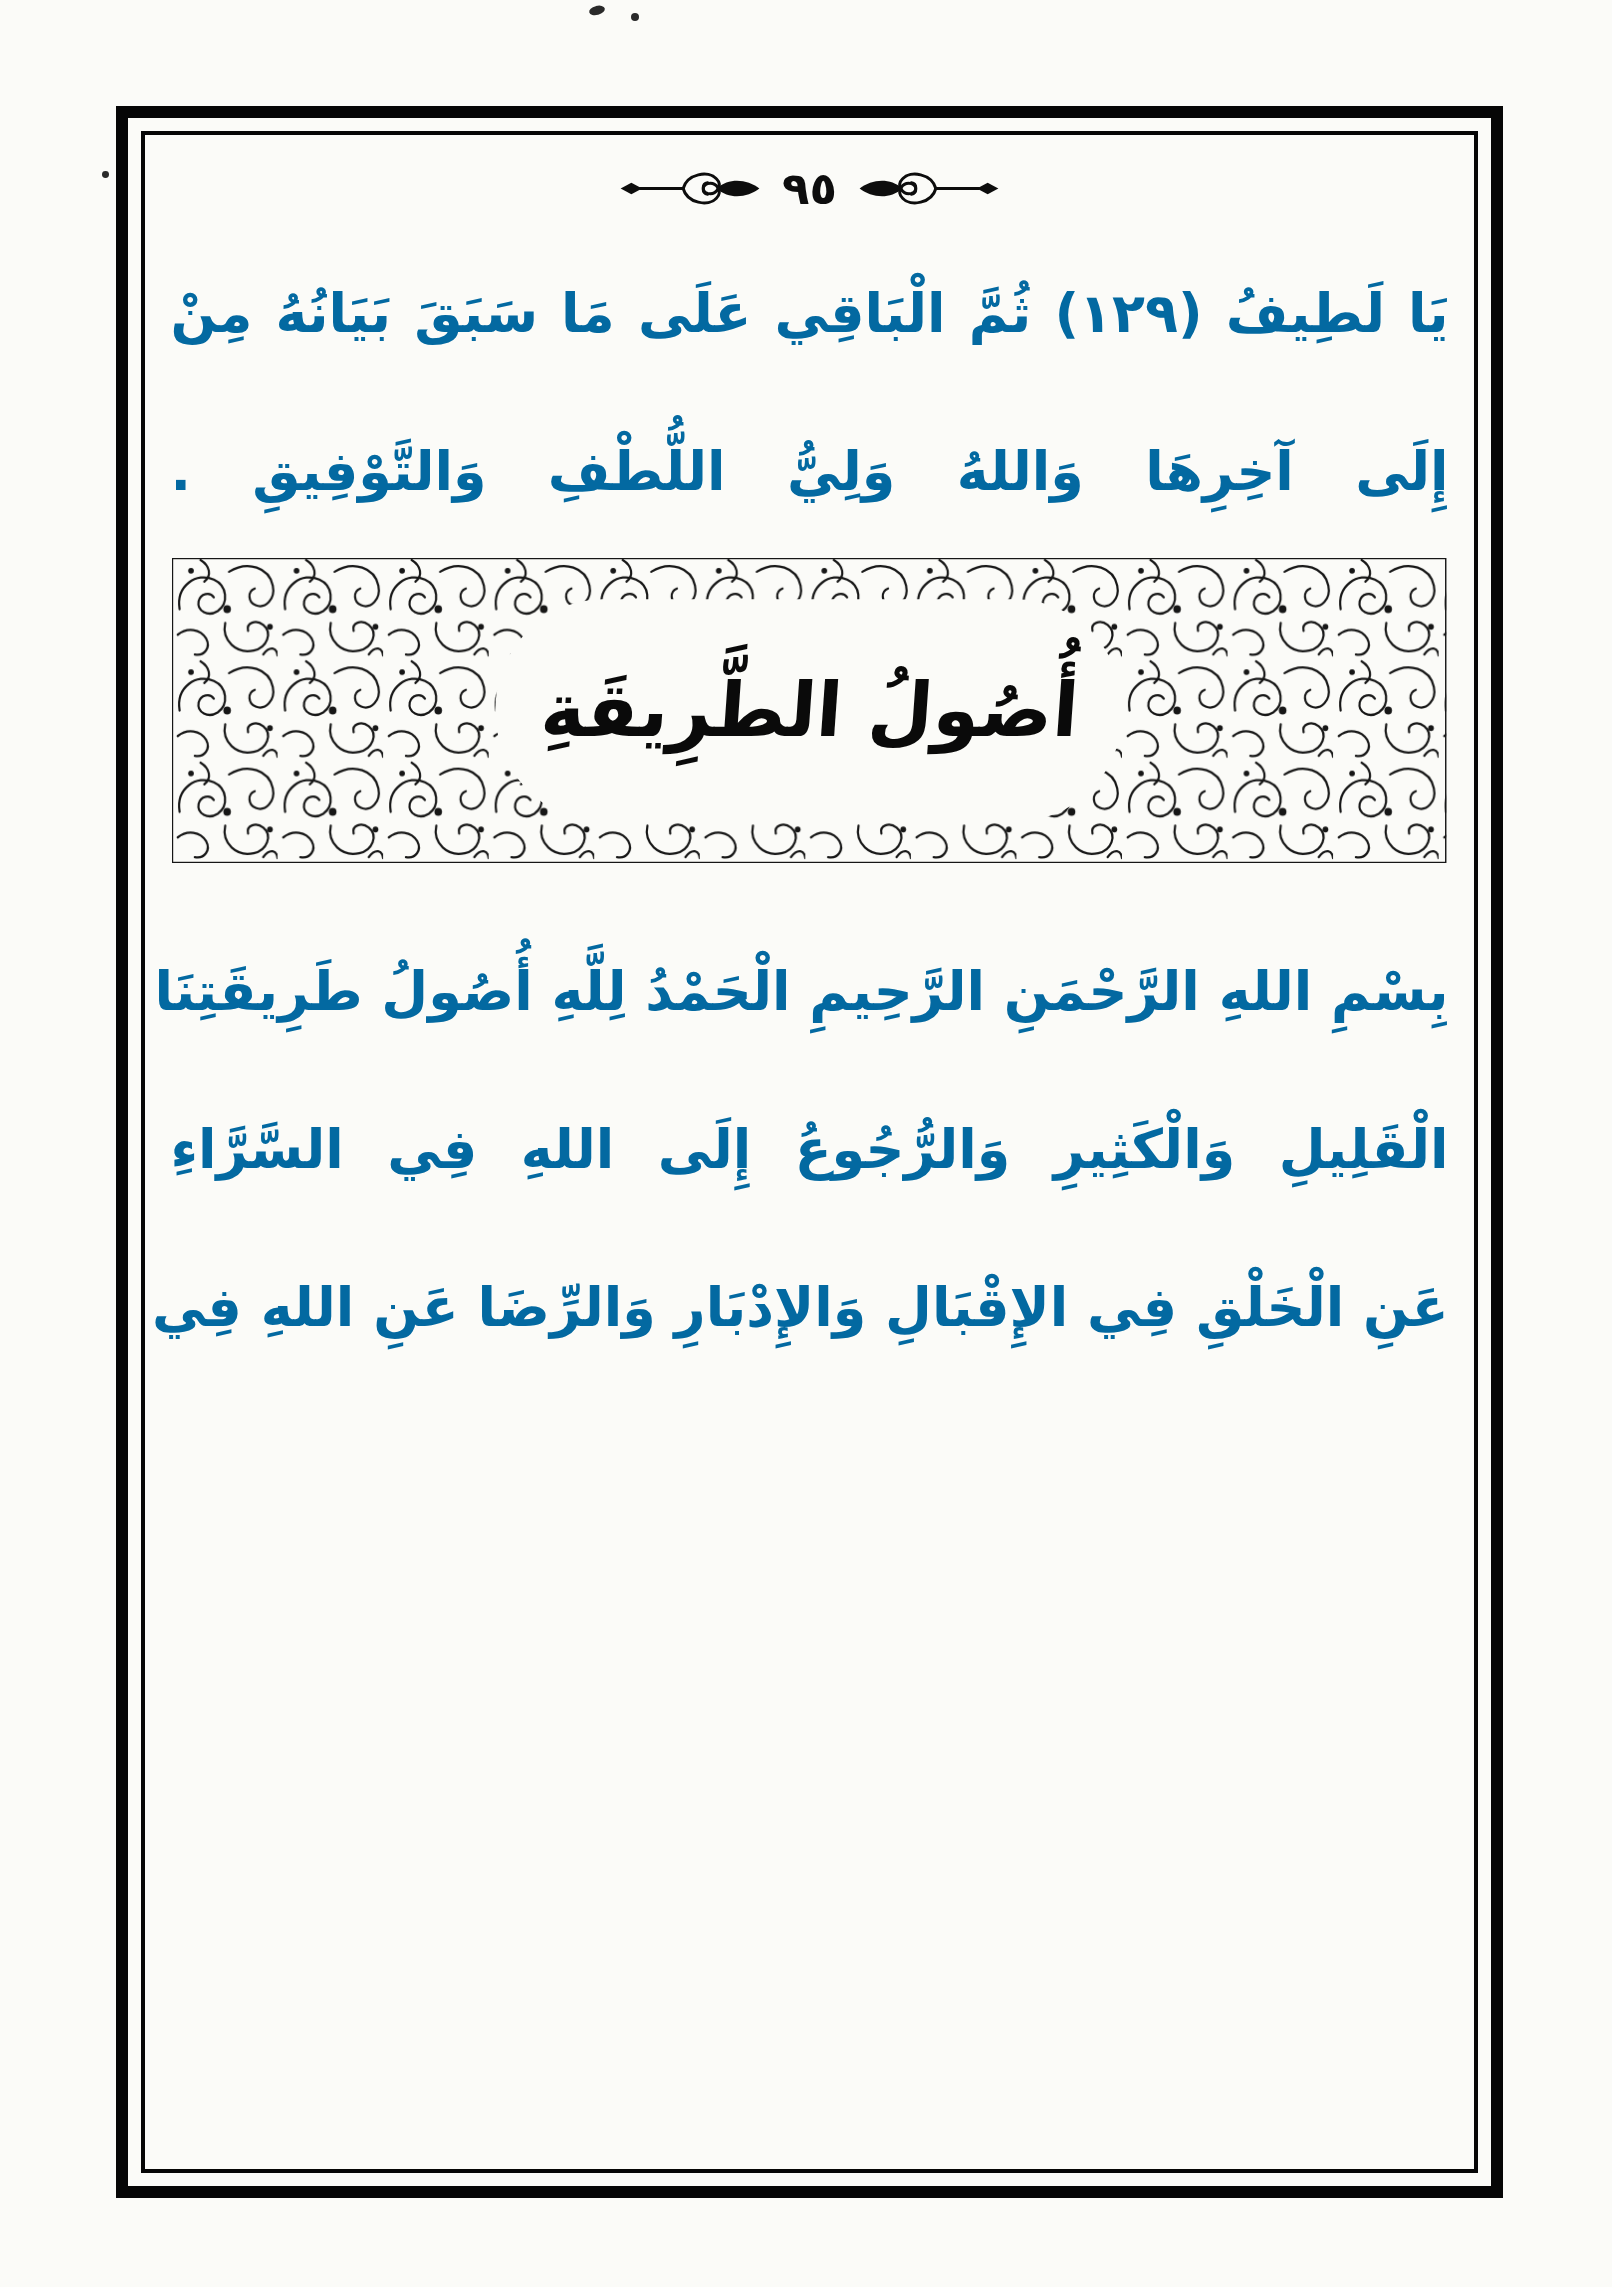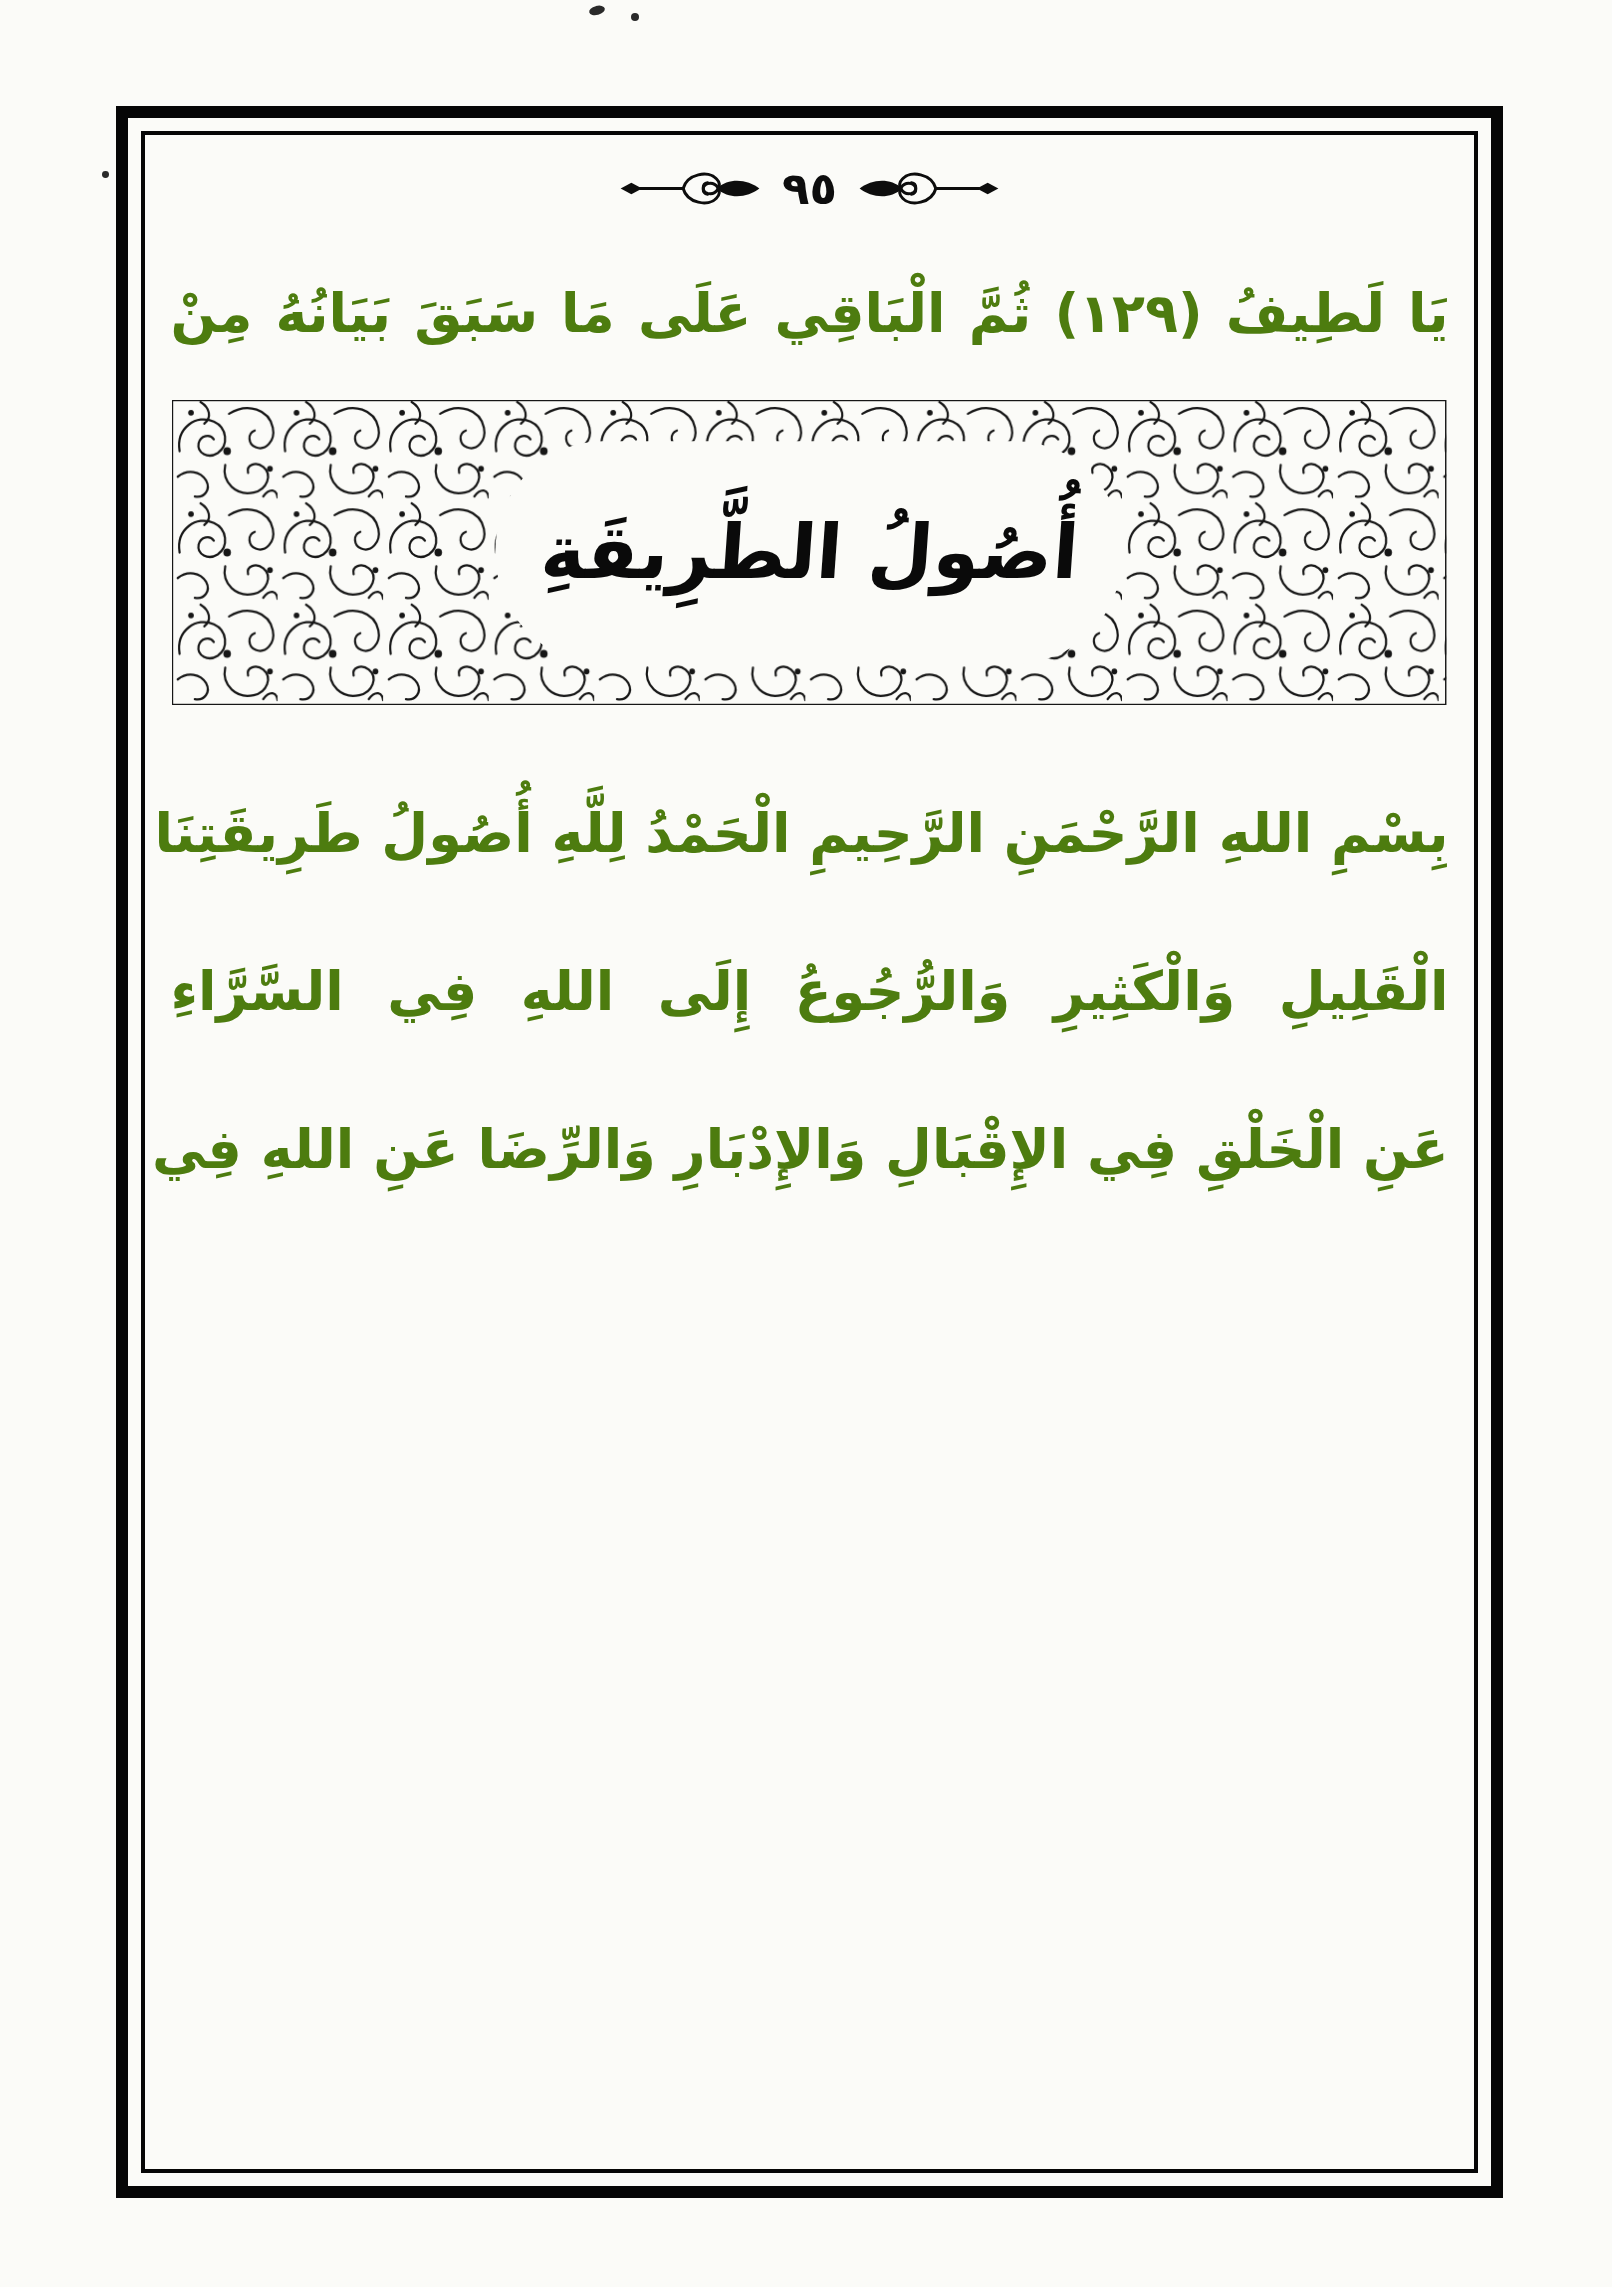--- a/index.html
+++ b/index.html
@@ -57,7 +57,7 @@
     font-weight:600;
     line-height:1.35;
     white-space:nowrap;
-    color:#4d7c0f;
+    color:#0369a1;
   }
 
   

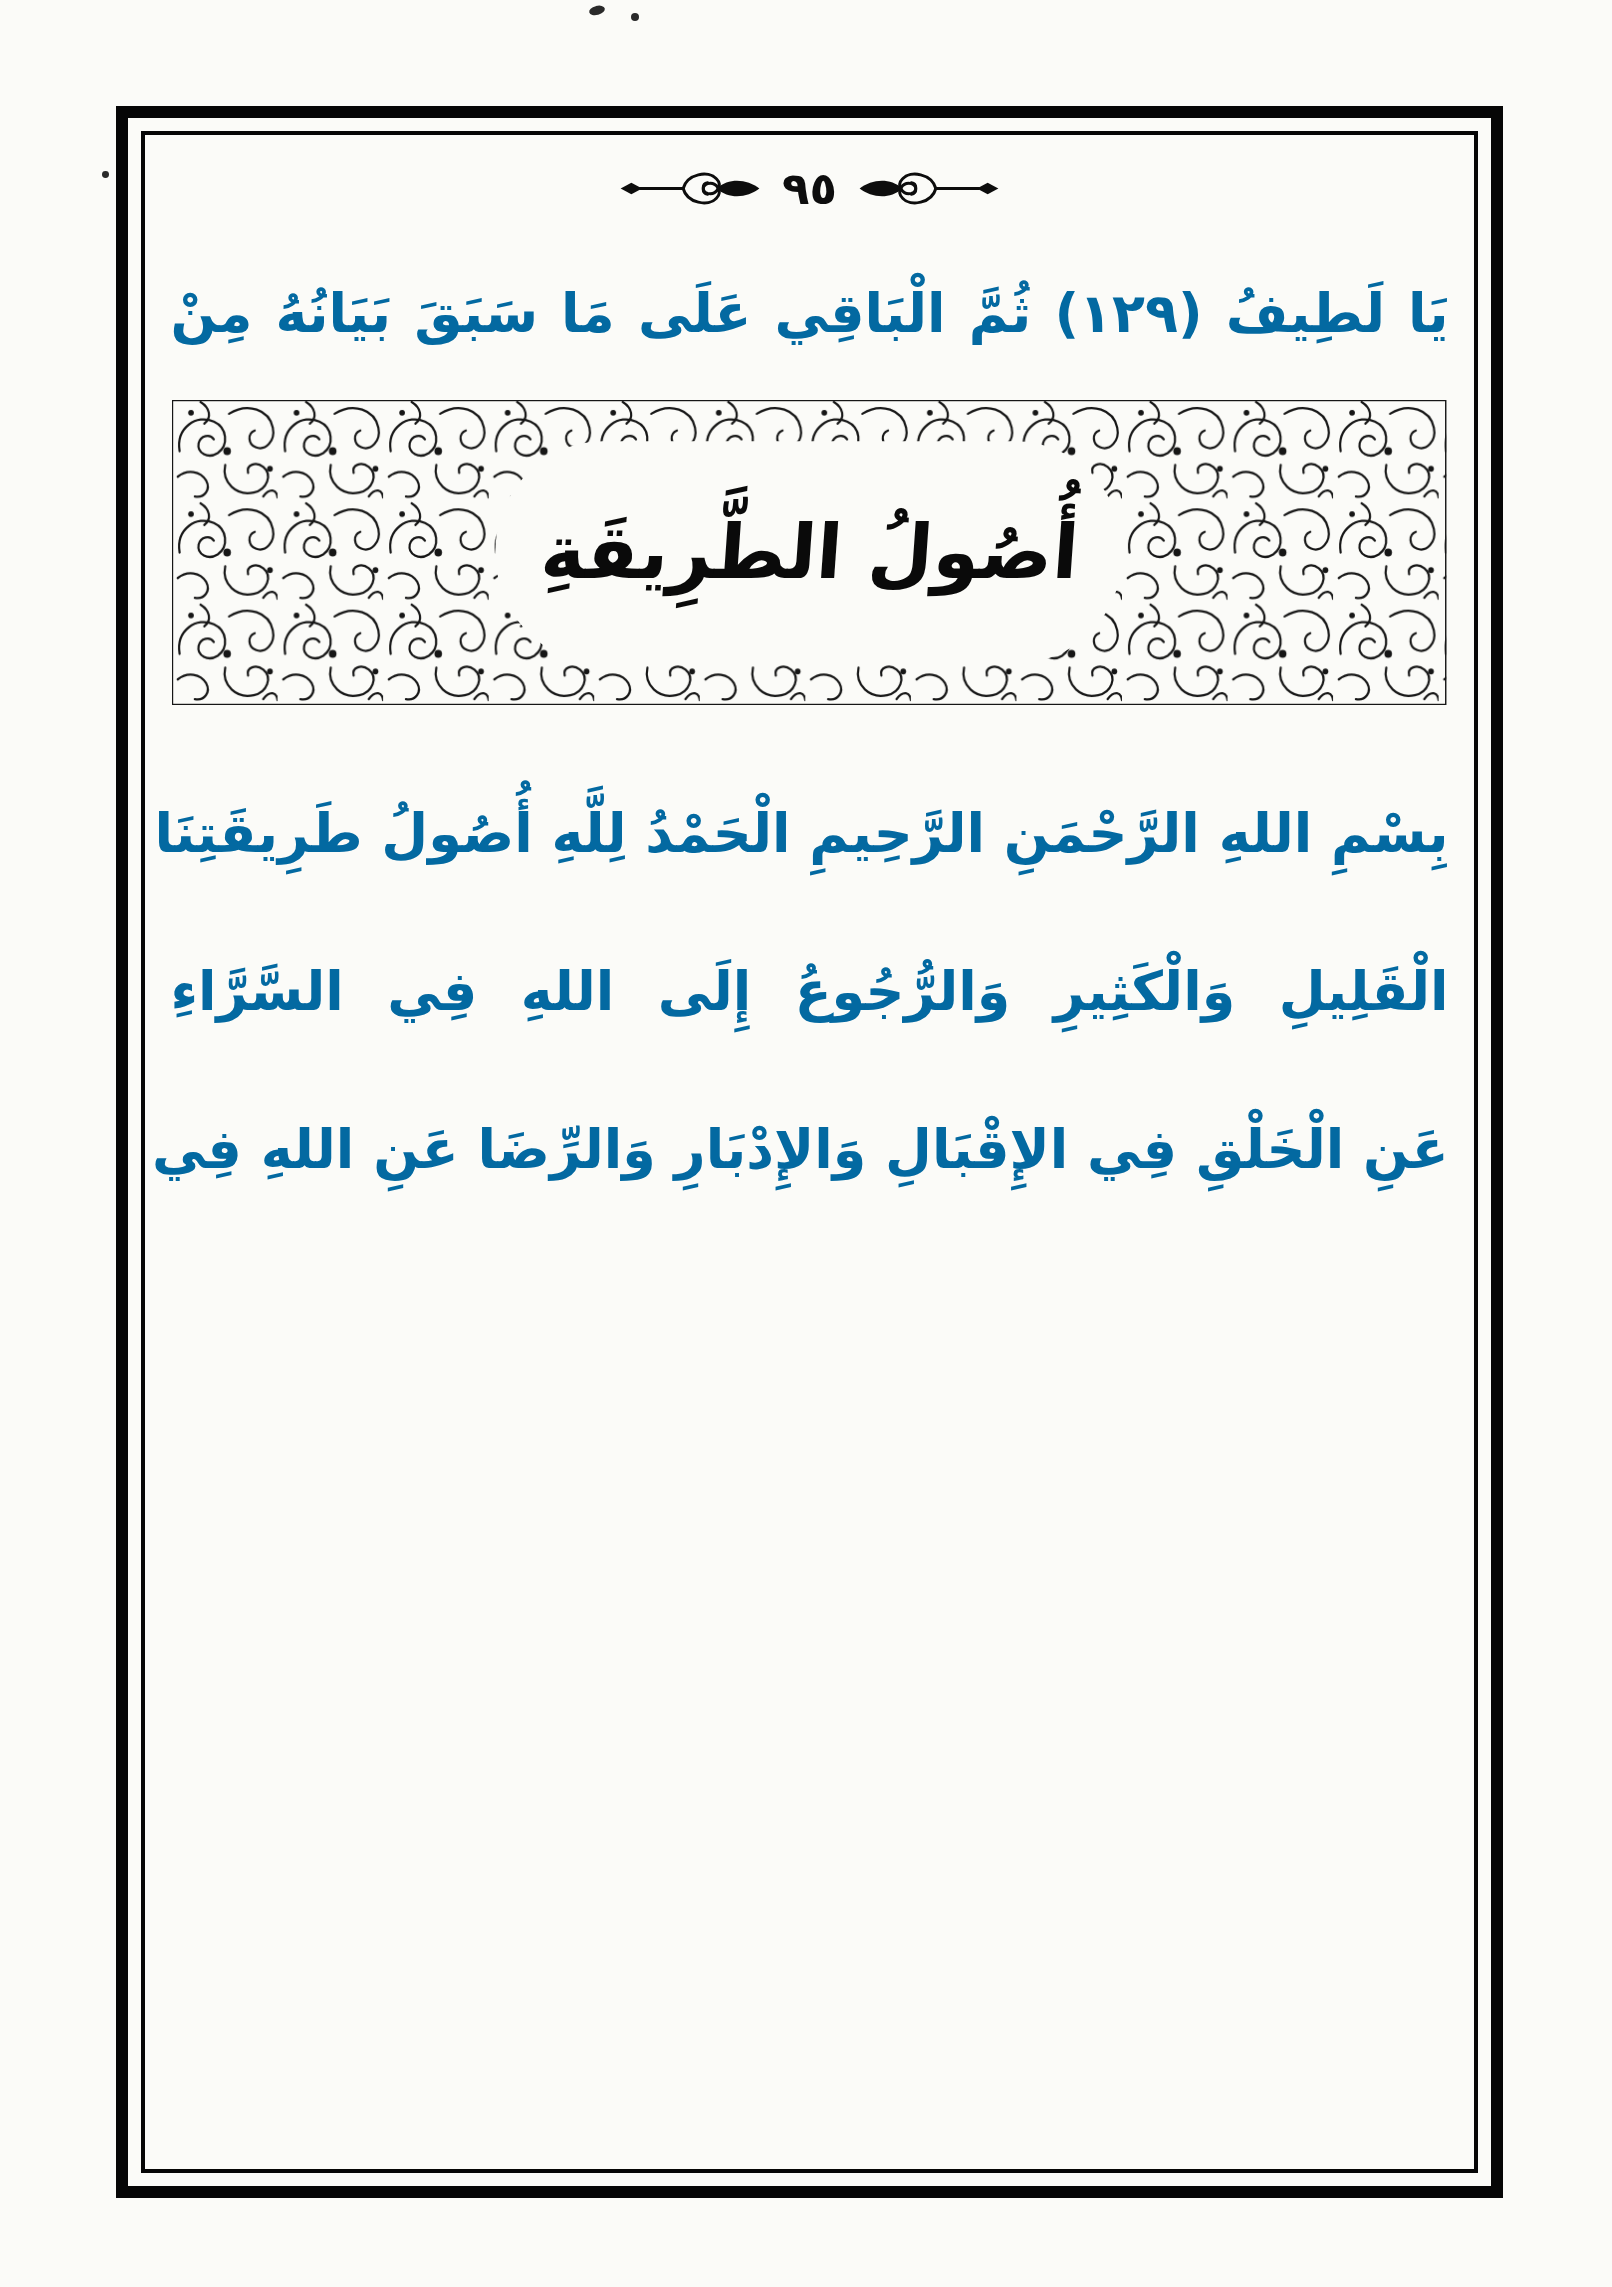--- a/index.html
+++ b/index.html
@@ -120,6 +120,9 @@
           <div class="cline">
             <div class="linetext">يَا لَطِيفُ (١٢٩) ثُمَّ الْبَاقِي عَلَى مَا سَبَقَ بَيَانُهُ مِنْ</div>
           </div>
+          <div class="cline">
+            <div class="linetext">إِلَى آخِرِهَا وَاللهُ وَلِيُّ اللُّطْفِ وَالتَّوْفِيقِ .</div>
+          </div>
         </div>
 
         <div class="banner">

